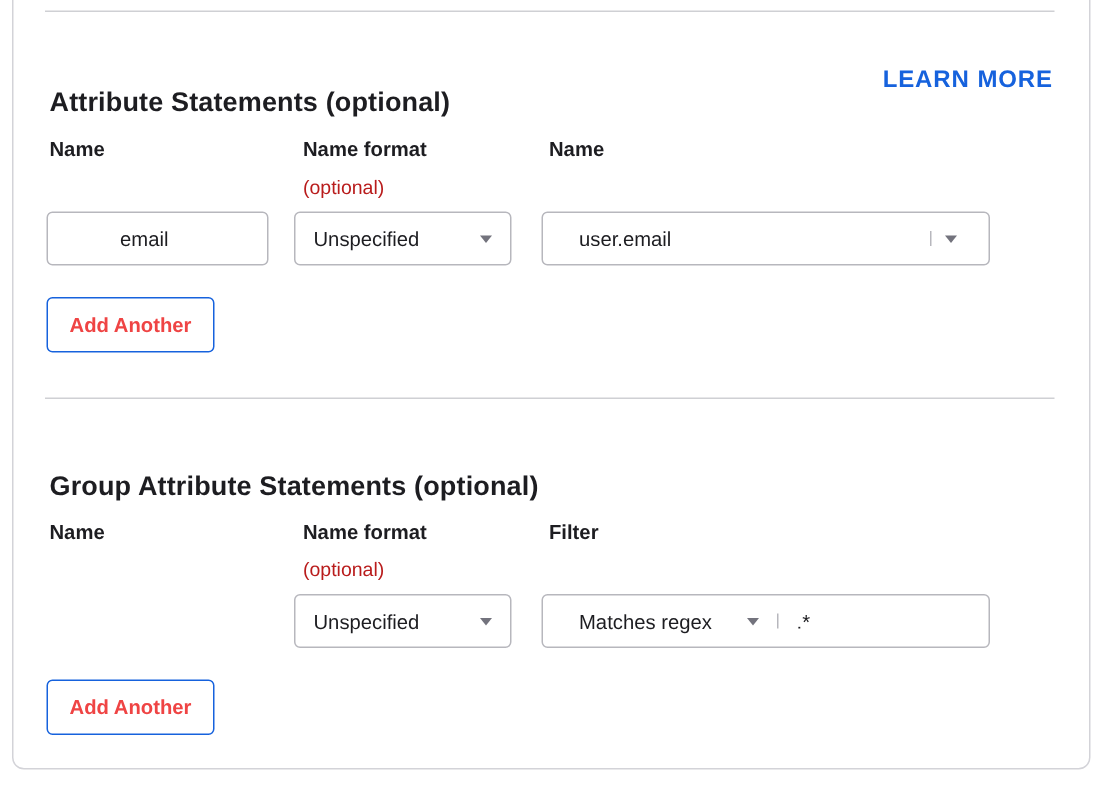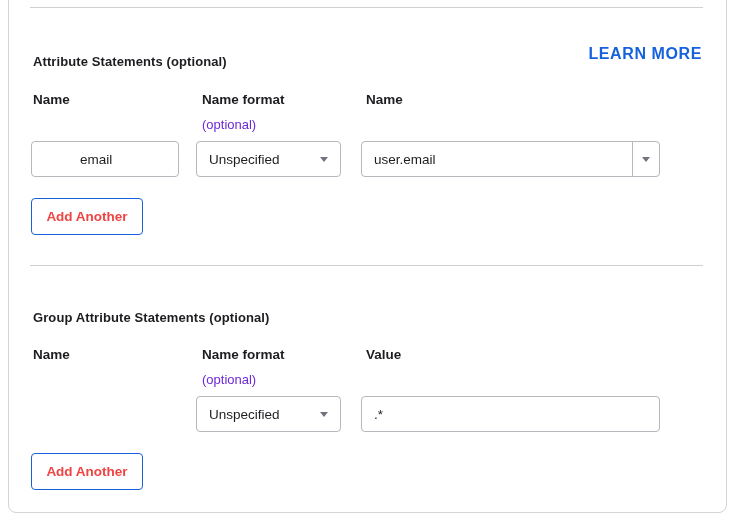--- a/index.html
+++ b/index.html
@@ -16,7 +16,7 @@
   .divider { position:absolute; left:30px; width:673px; height:1px; background:#cfd0d4; }
   #divider-1 { top:7px; }
   #divider-2 { top:265px; }
-  .section-title { position:absolute; left:33px; font-size:13px; font-weight:700; letter-spacing:0.1px; }
+  .section-title { position:absolute; left:33px; font-size:18px; font-weight:700; letter-spacing:0.1px; }
   #section-title-1 { top:43px; }
   #section-title-2 { top:299px; }
   .learn-more {

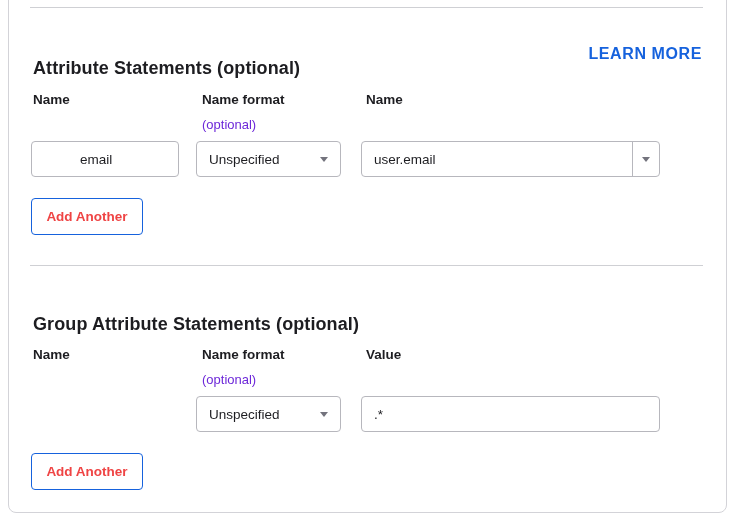--- a/index.html
+++ b/index.html
@@ -25,7 +25,7 @@
     color:#1662dd; cursor:pointer; text-decoration:none;
   }
   .col-header { position:absolute; font-weight:700; }
-  .col-note { position:absolute; color:#6d28d9; font-size:13px; }
+  .col-note { position:absolute; color:#b91c1c; font-size:13px; }
   .hdr-r1 { top:92px; }  .hdr-r2 { top:347px; }
   .hdr-c1 { left:33px; } .hdr-c2 { left:202px; } .hdr-c3 { left:366px; }
   #note-1 { left:202px; top:117px; }

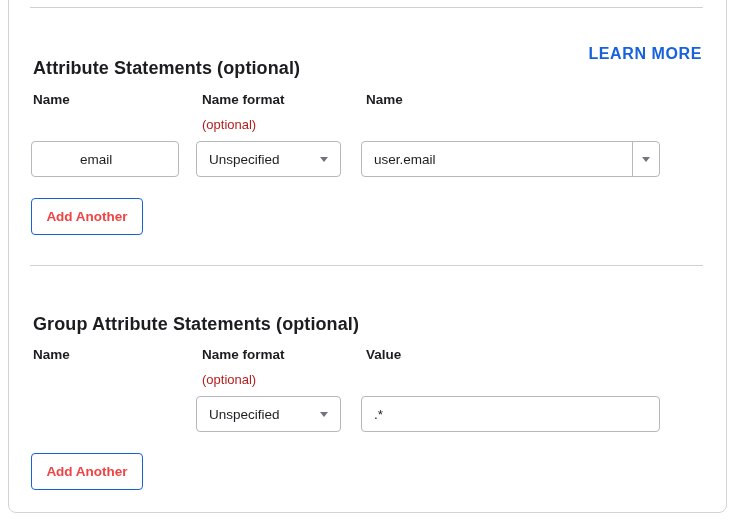--- a/index.html
+++ b/index.html
@@ -40,7 +40,7 @@
   .row-2 { top:396px; }
   .name-field  { left:31px;  width:148px;padding-left:36px; }
   .fmt-select  { left:196px; width:145px; cursor:pointer; }
-  .combo-group { left:361px; width:299px; padding:0; }
+  .combo-group { left:361px; width:299px; padding:12px; }
 
   .tbox input {
     border:none; outline:none; background:transparent;

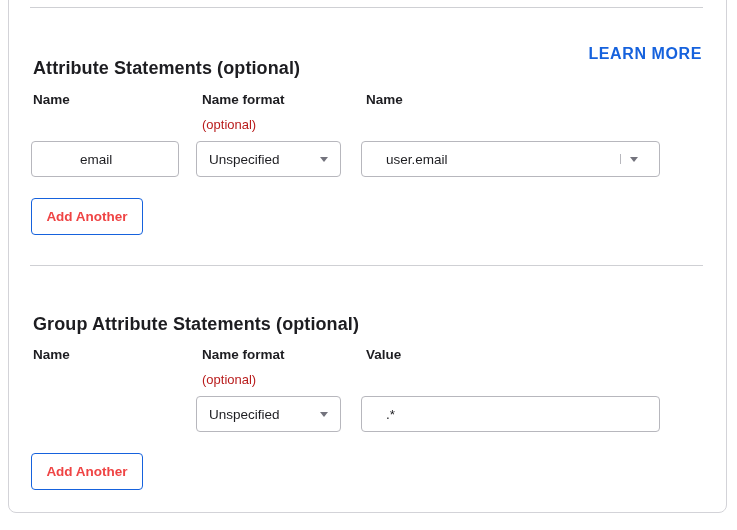--- a/index.html
+++ b/index.html
@@ -115,7 +115,7 @@
 
   <div class="col-header hdr-r2 hdr-c1">Name</div>
   <div class="col-header hdr-r2 hdr-c2">Name format</div>
-  <div class="col-header hdr-r2 hdr-c3">Value</div>
+  <div class="col-header hdr-r2 hdr-c3">Filter</div>
   <div class="col-note" id="note-2">(optional)</div>
 
 

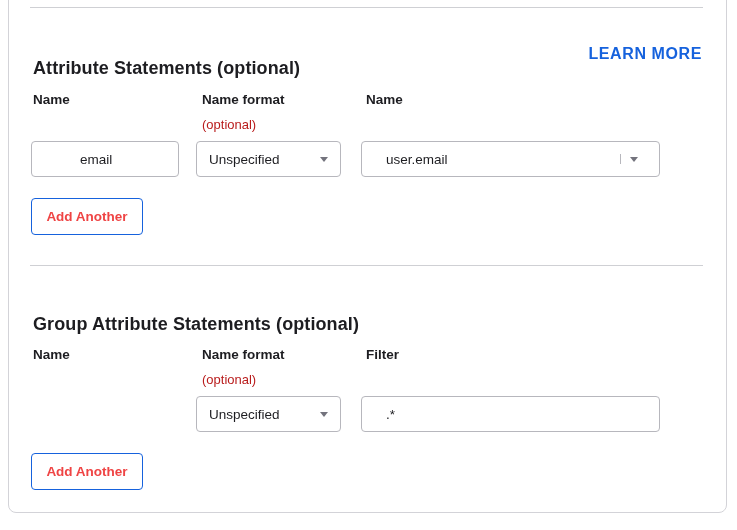--- a/index.html
+++ b/index.html
@@ -125,6 +125,10 @@
   </div>
 
   <div class="tbox combo-group row-2">
+    <span class="select-part">
+      <span class="select-label">Matches regex</span>
+      <span class="caret"></span>
+    </span>
     <input class="combo-input" type="text" value=".*" style="">
   </div>
 

